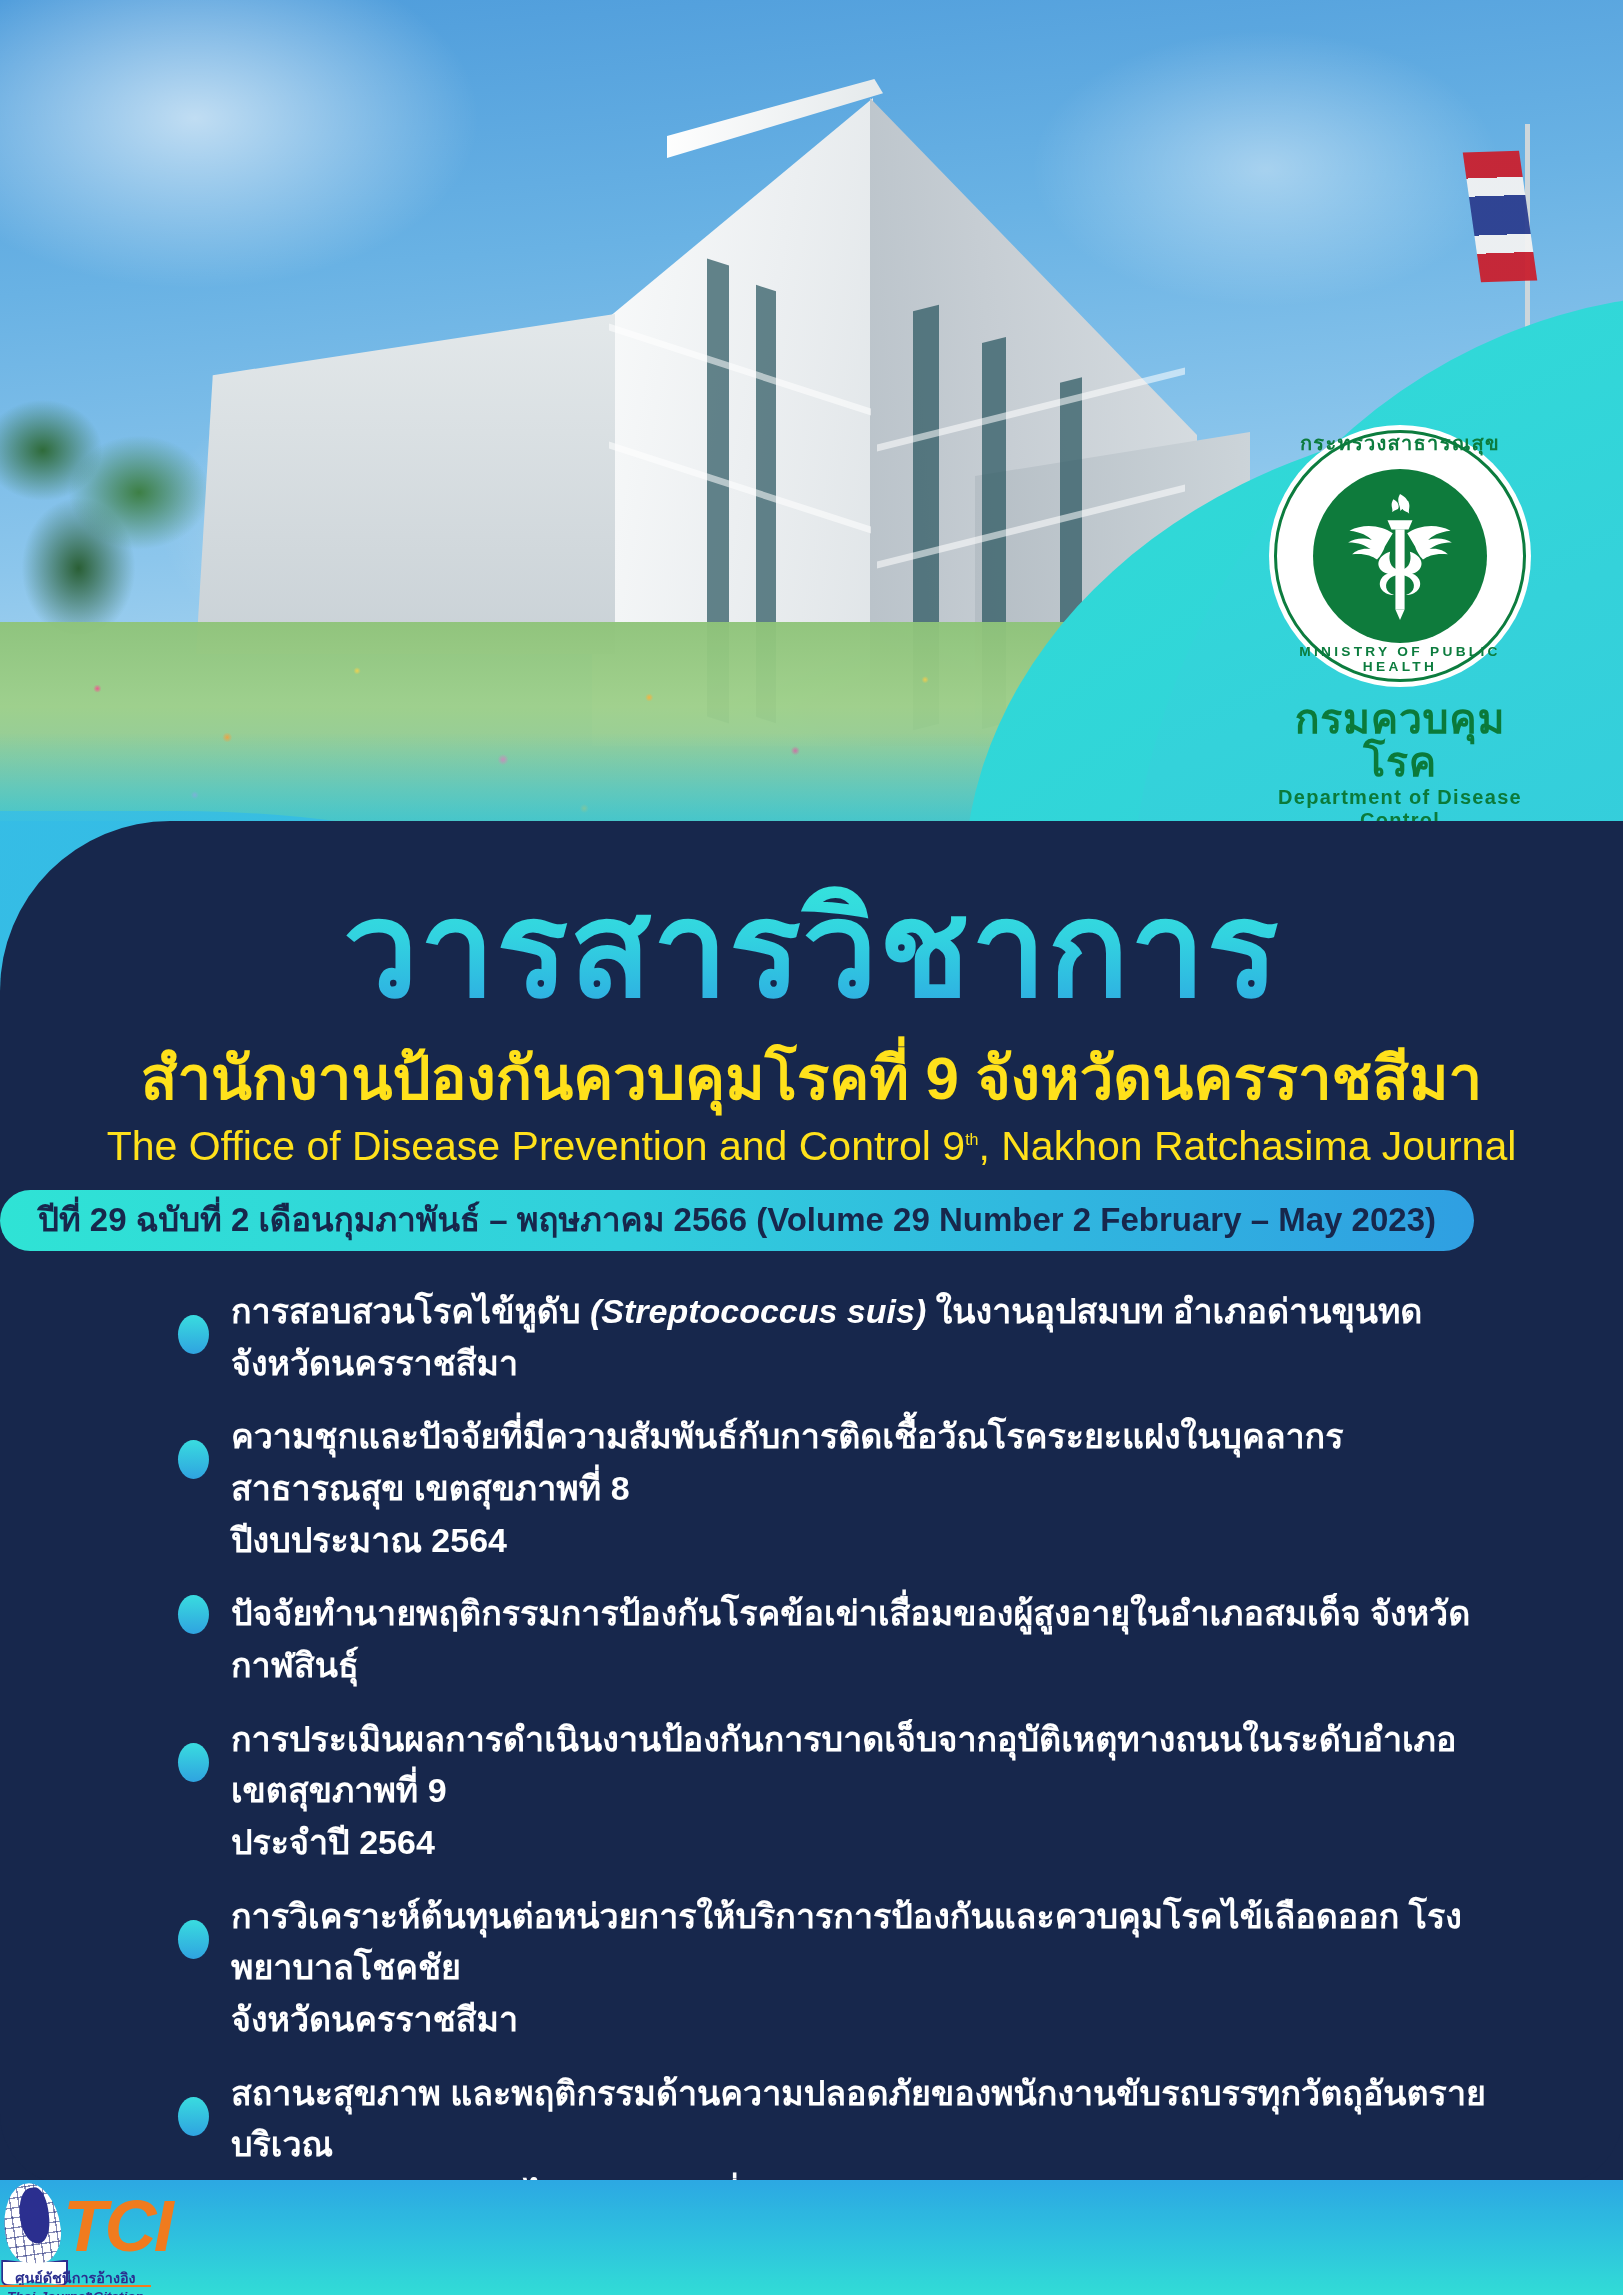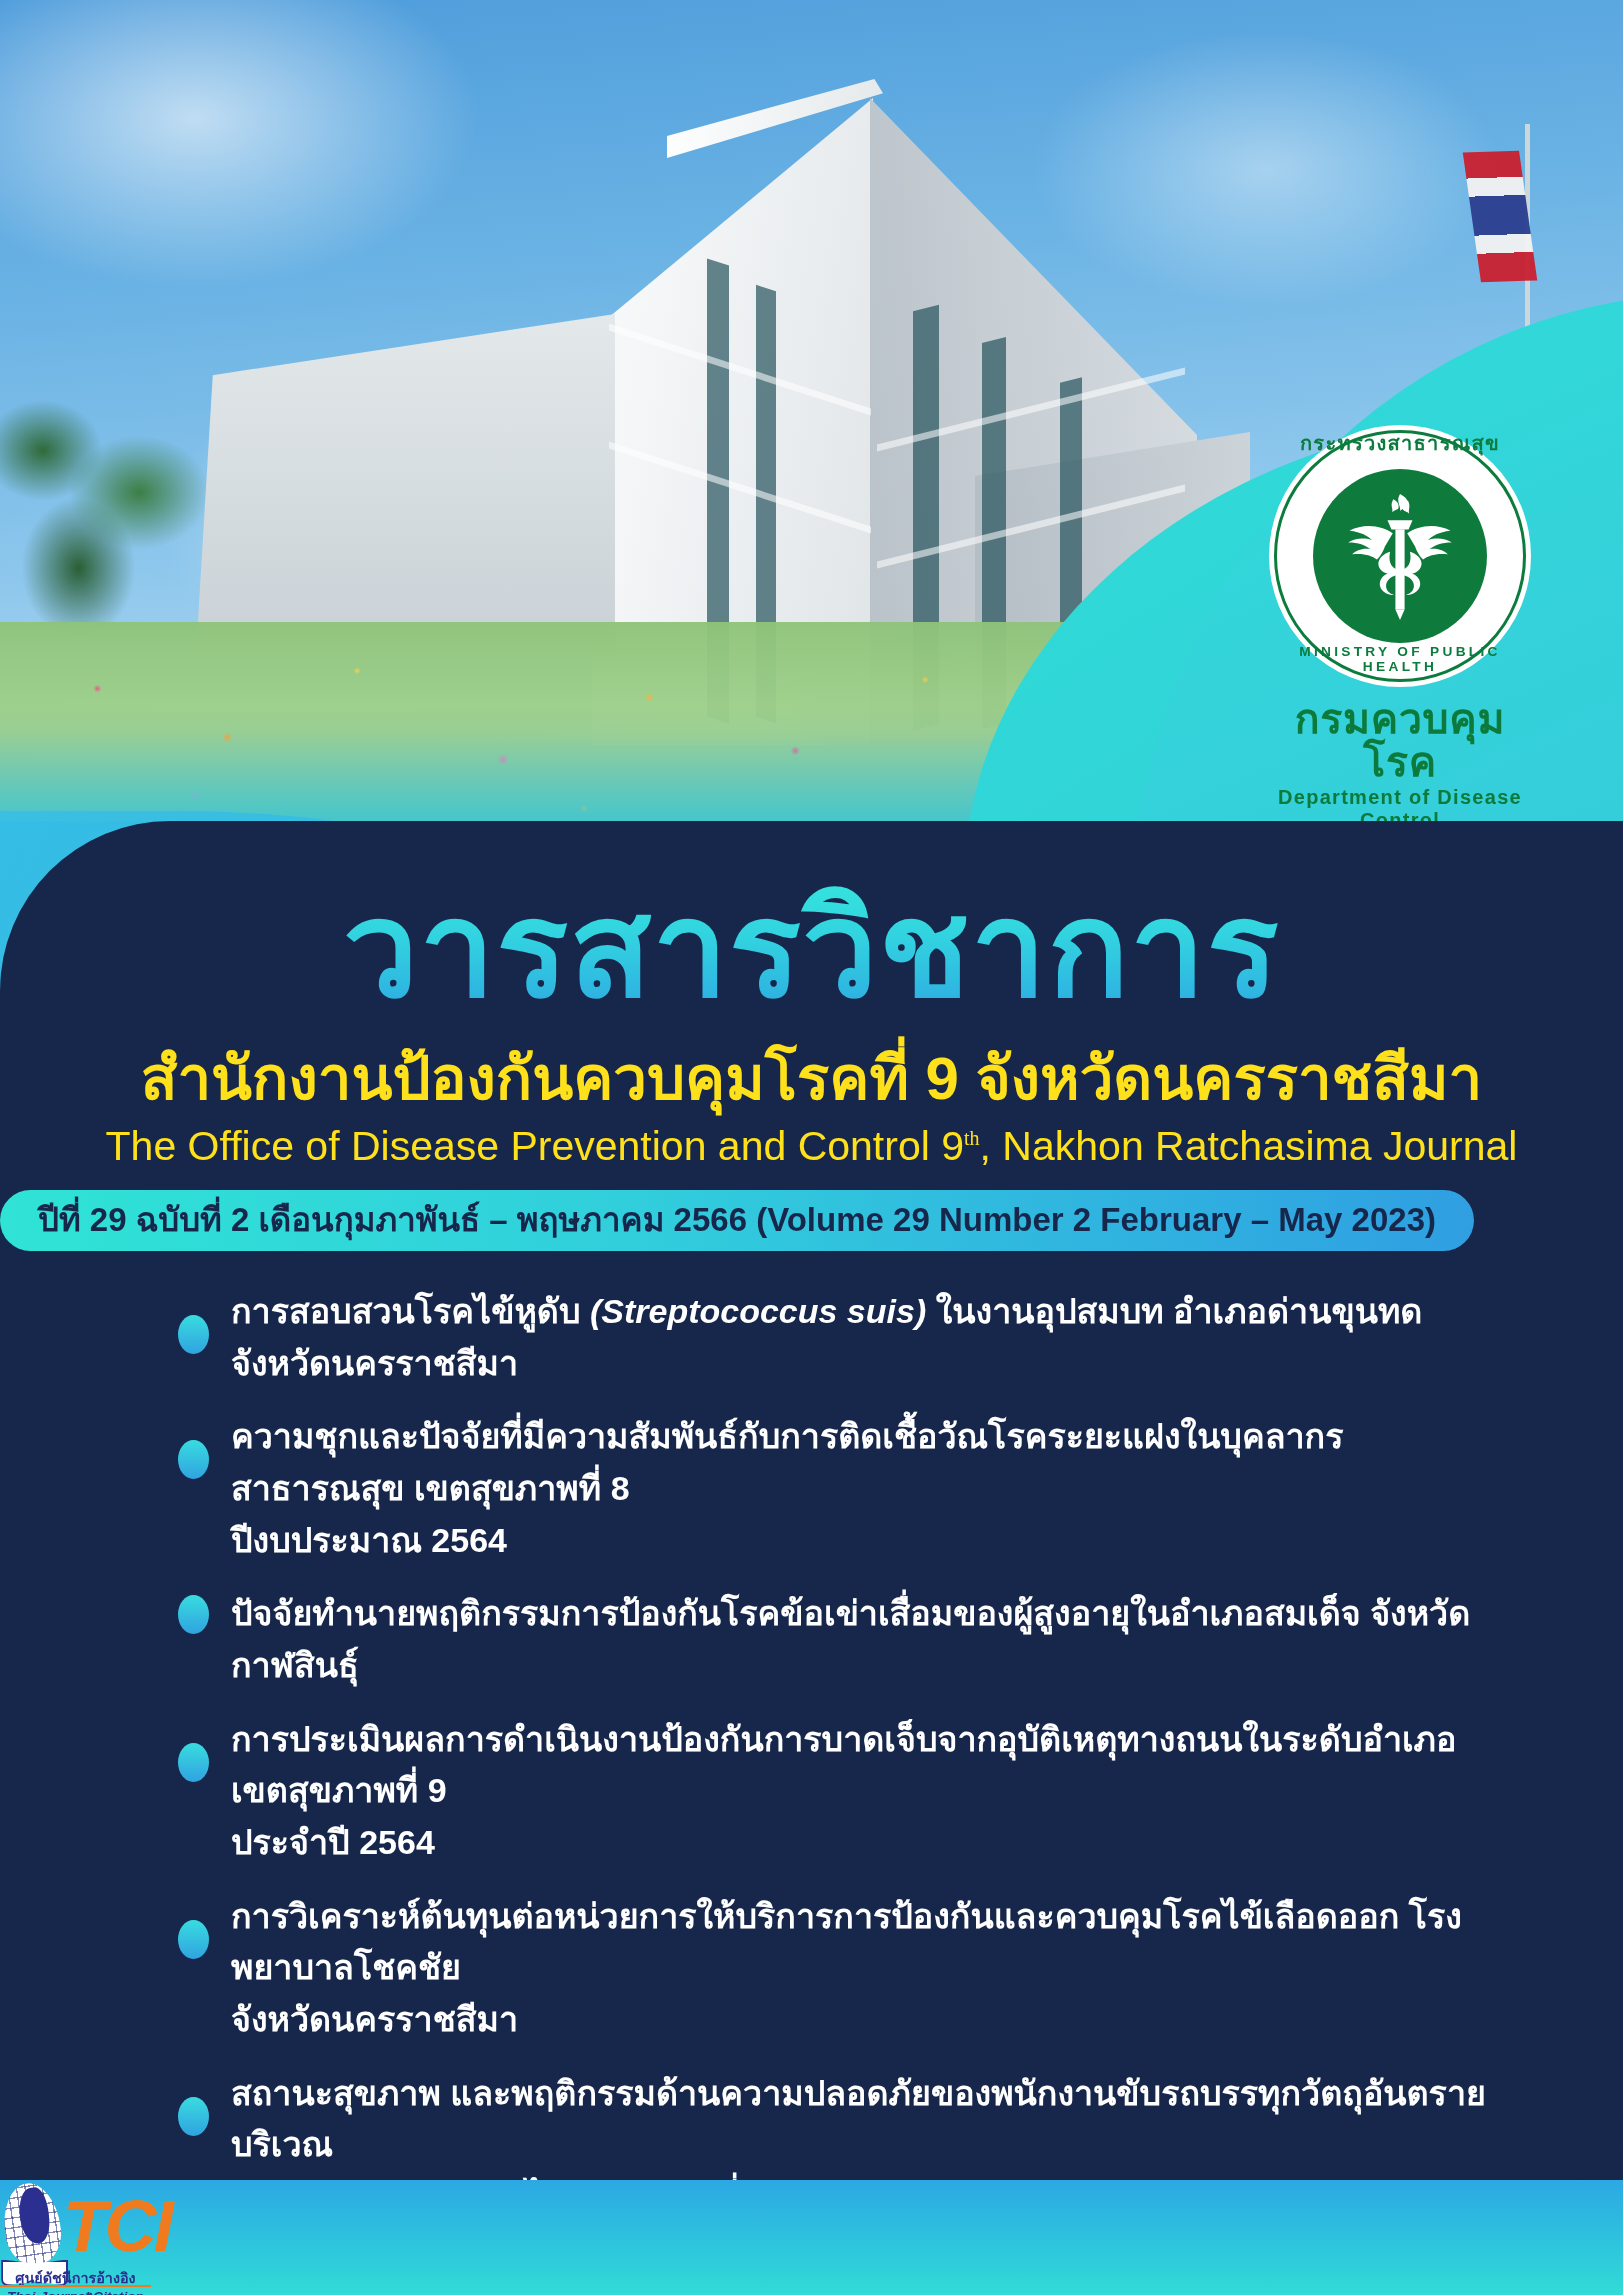--- a/index.html
+++ b/index.html
@@ -192,7 +192,7 @@
     position:absolute;left:0;top:1124px;width:1623px;text-align:center;
     font-size:41px;font-weight:normal;color:#FFE11B;line-height:1.1;
   }
-  .title-sub-en sup{font-size:20px;vertical-align:super;font-family:Liberation Serif, serif;}
+  .title-sub-en sup{font-size:16px;vertical-align:super;}
 
   
   .pill-wrap{position:absolute;left:0;top:1190px;width:1623px;text-align:left;}

